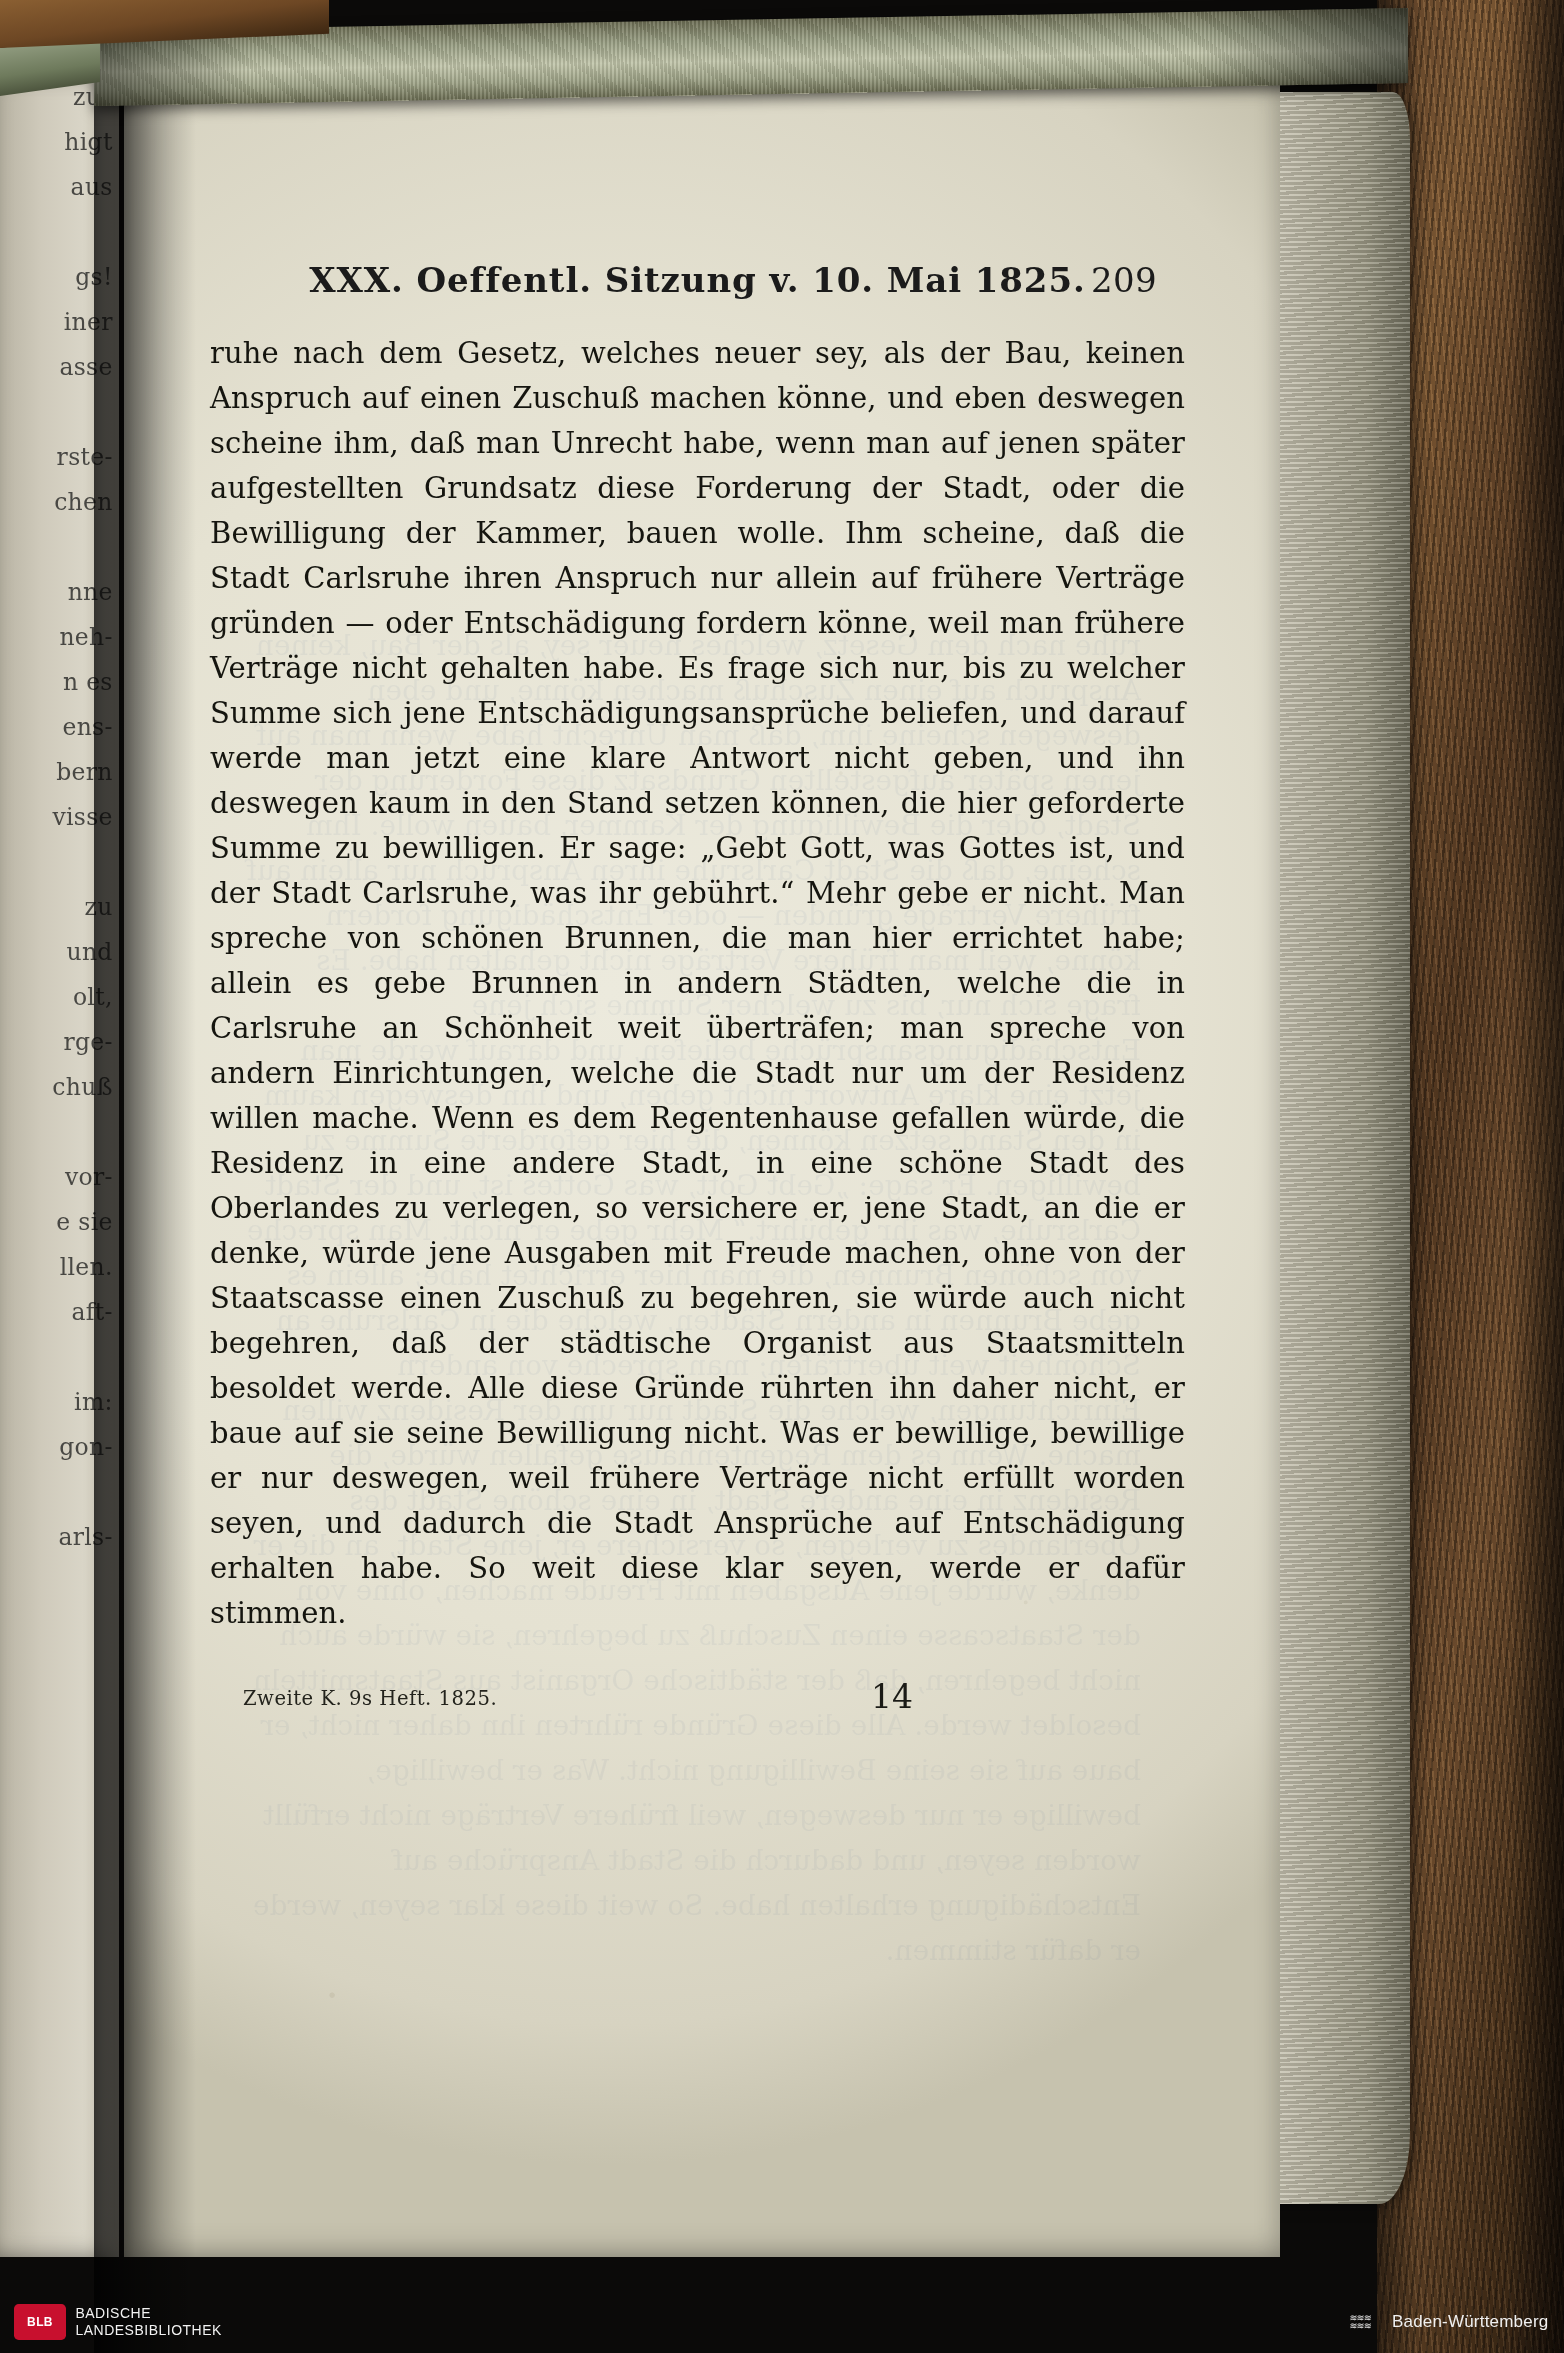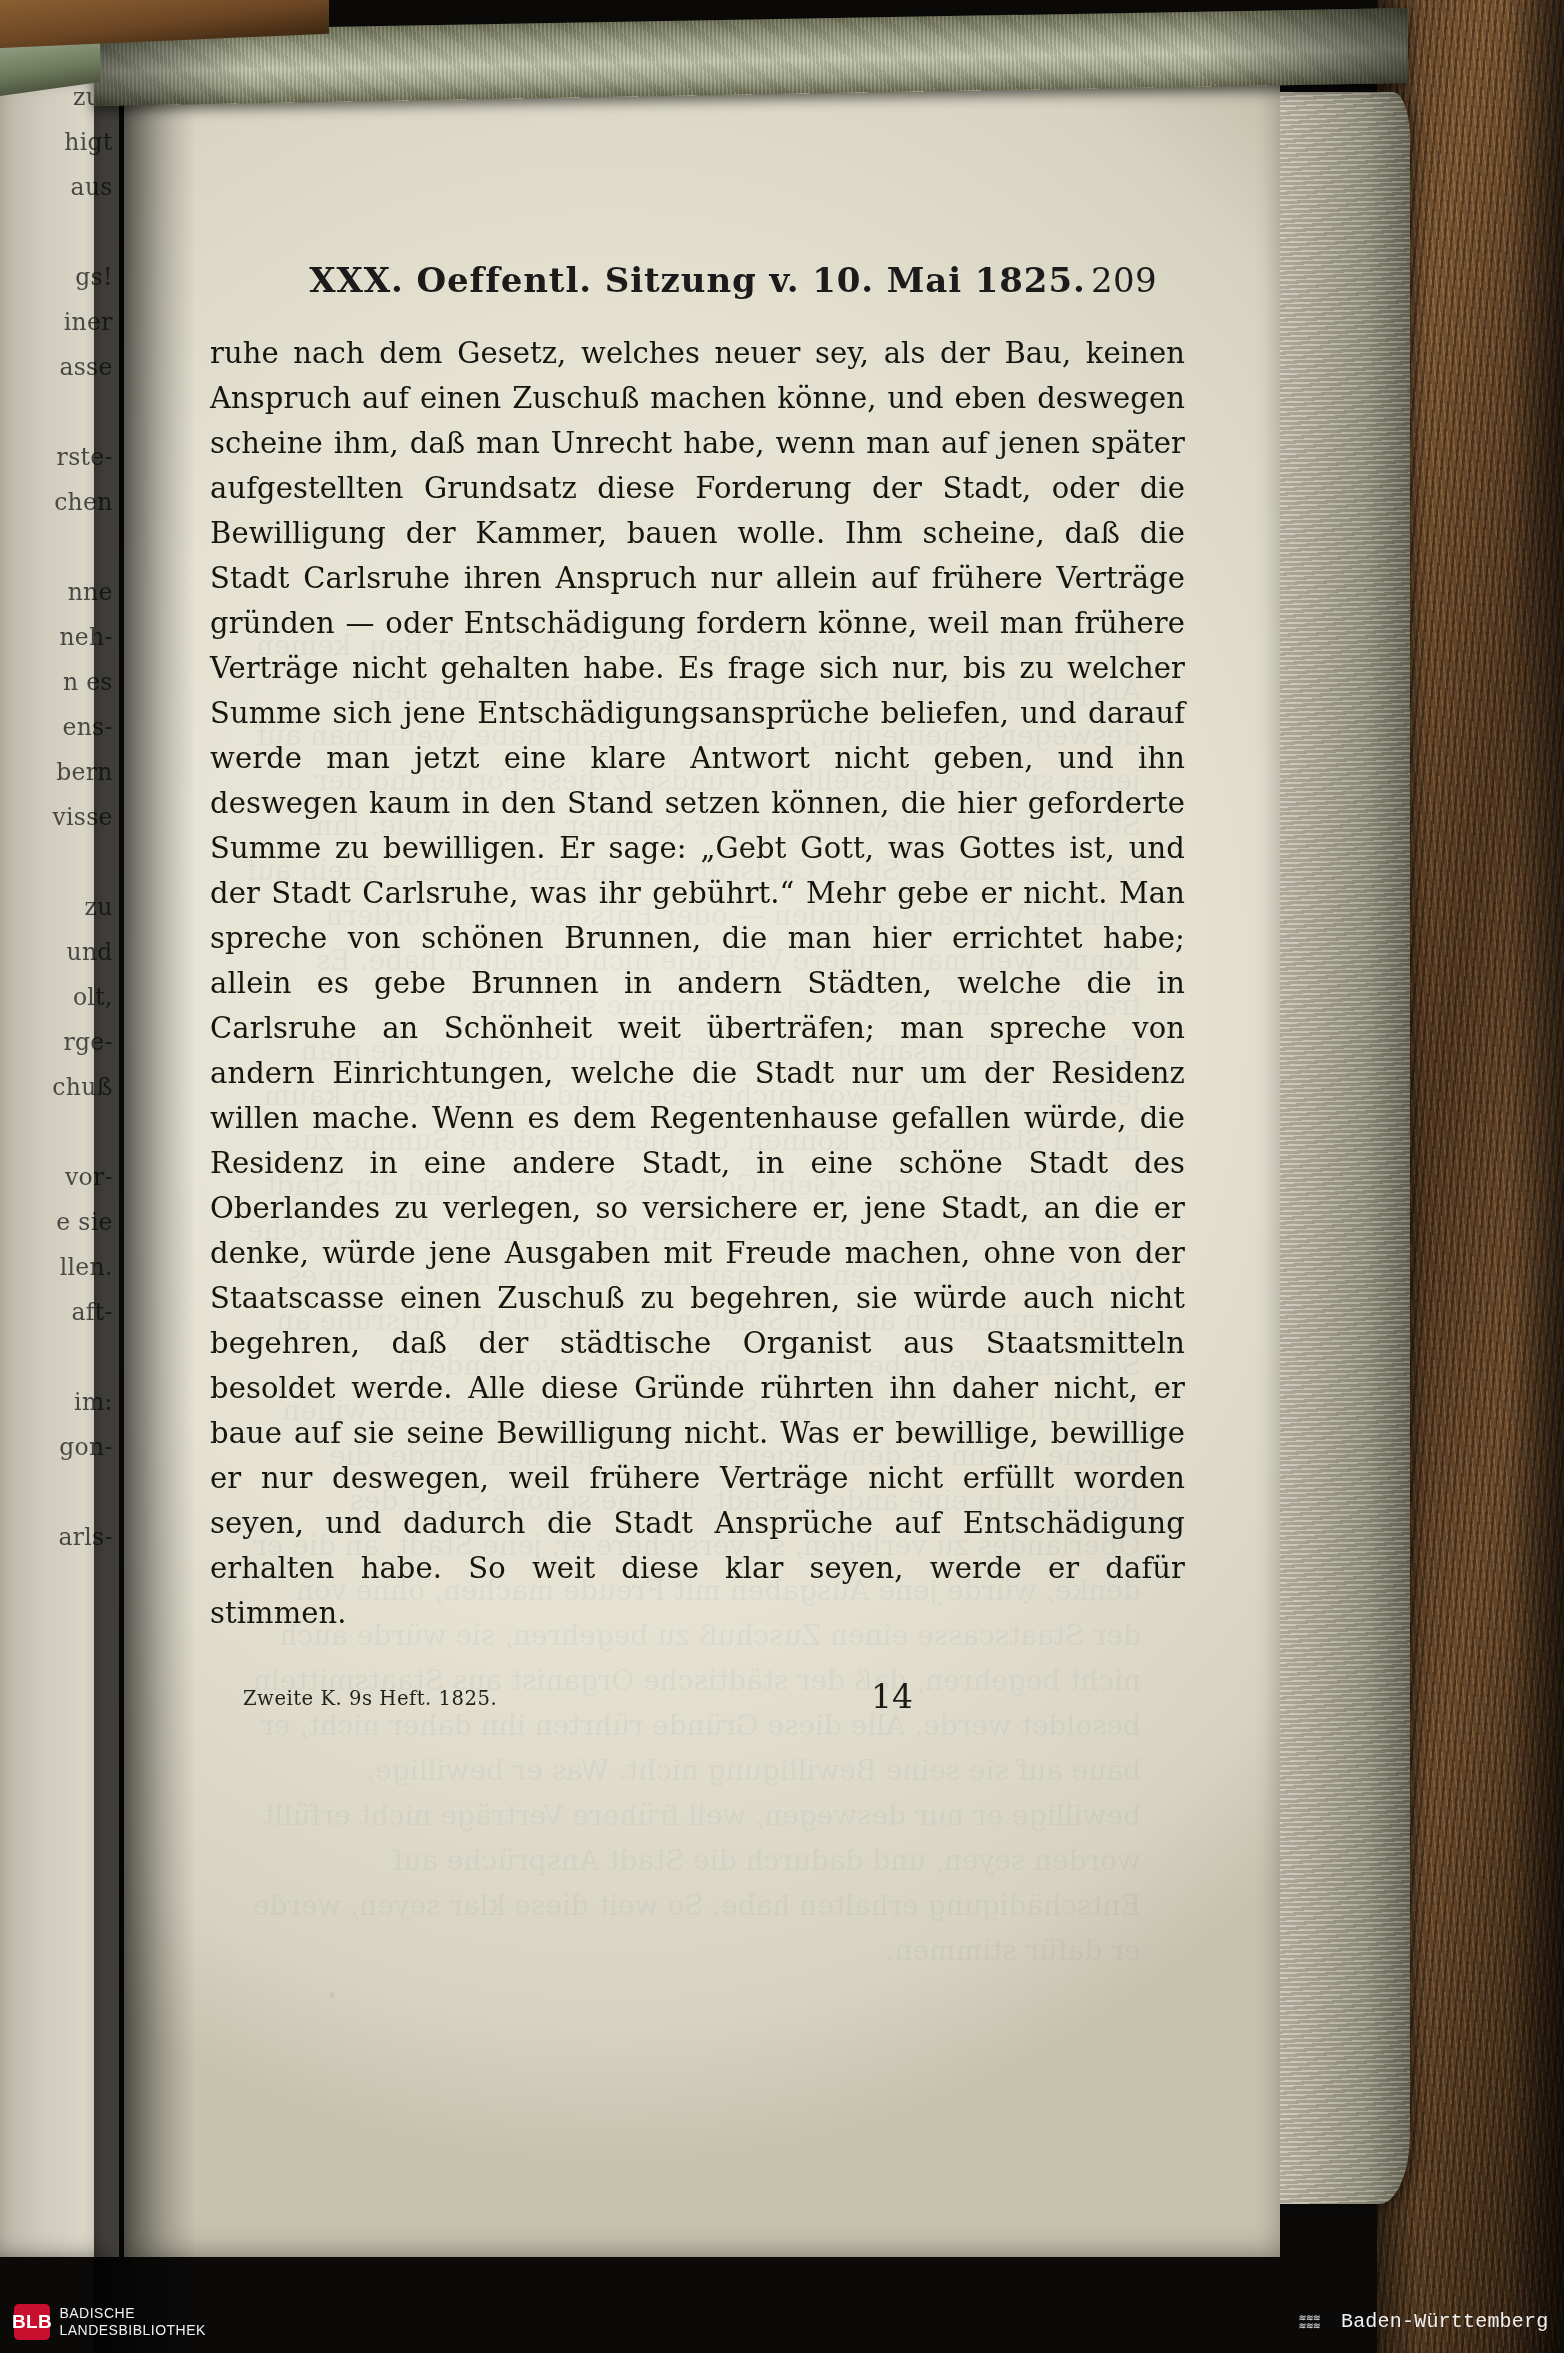--- a/index.html
+++ b/index.html
@@ -259,12 +259,12 @@
     gap: 9.4px;
   }
   .blb-badge {
-    width: 36px; height: 36px;
+    width: 52px; height: 36px;
     border-radius: 4.7px;
     background: #c8102e;
     color: #fff;
     font-family: "Liberation Sans", sans-serif;
-    font-size: 19px;
+    font-size: 12px;
     font-weight: 700;
     display: flex; align-items: center; justify-content: center;
     letter-spacing: 0.4px;

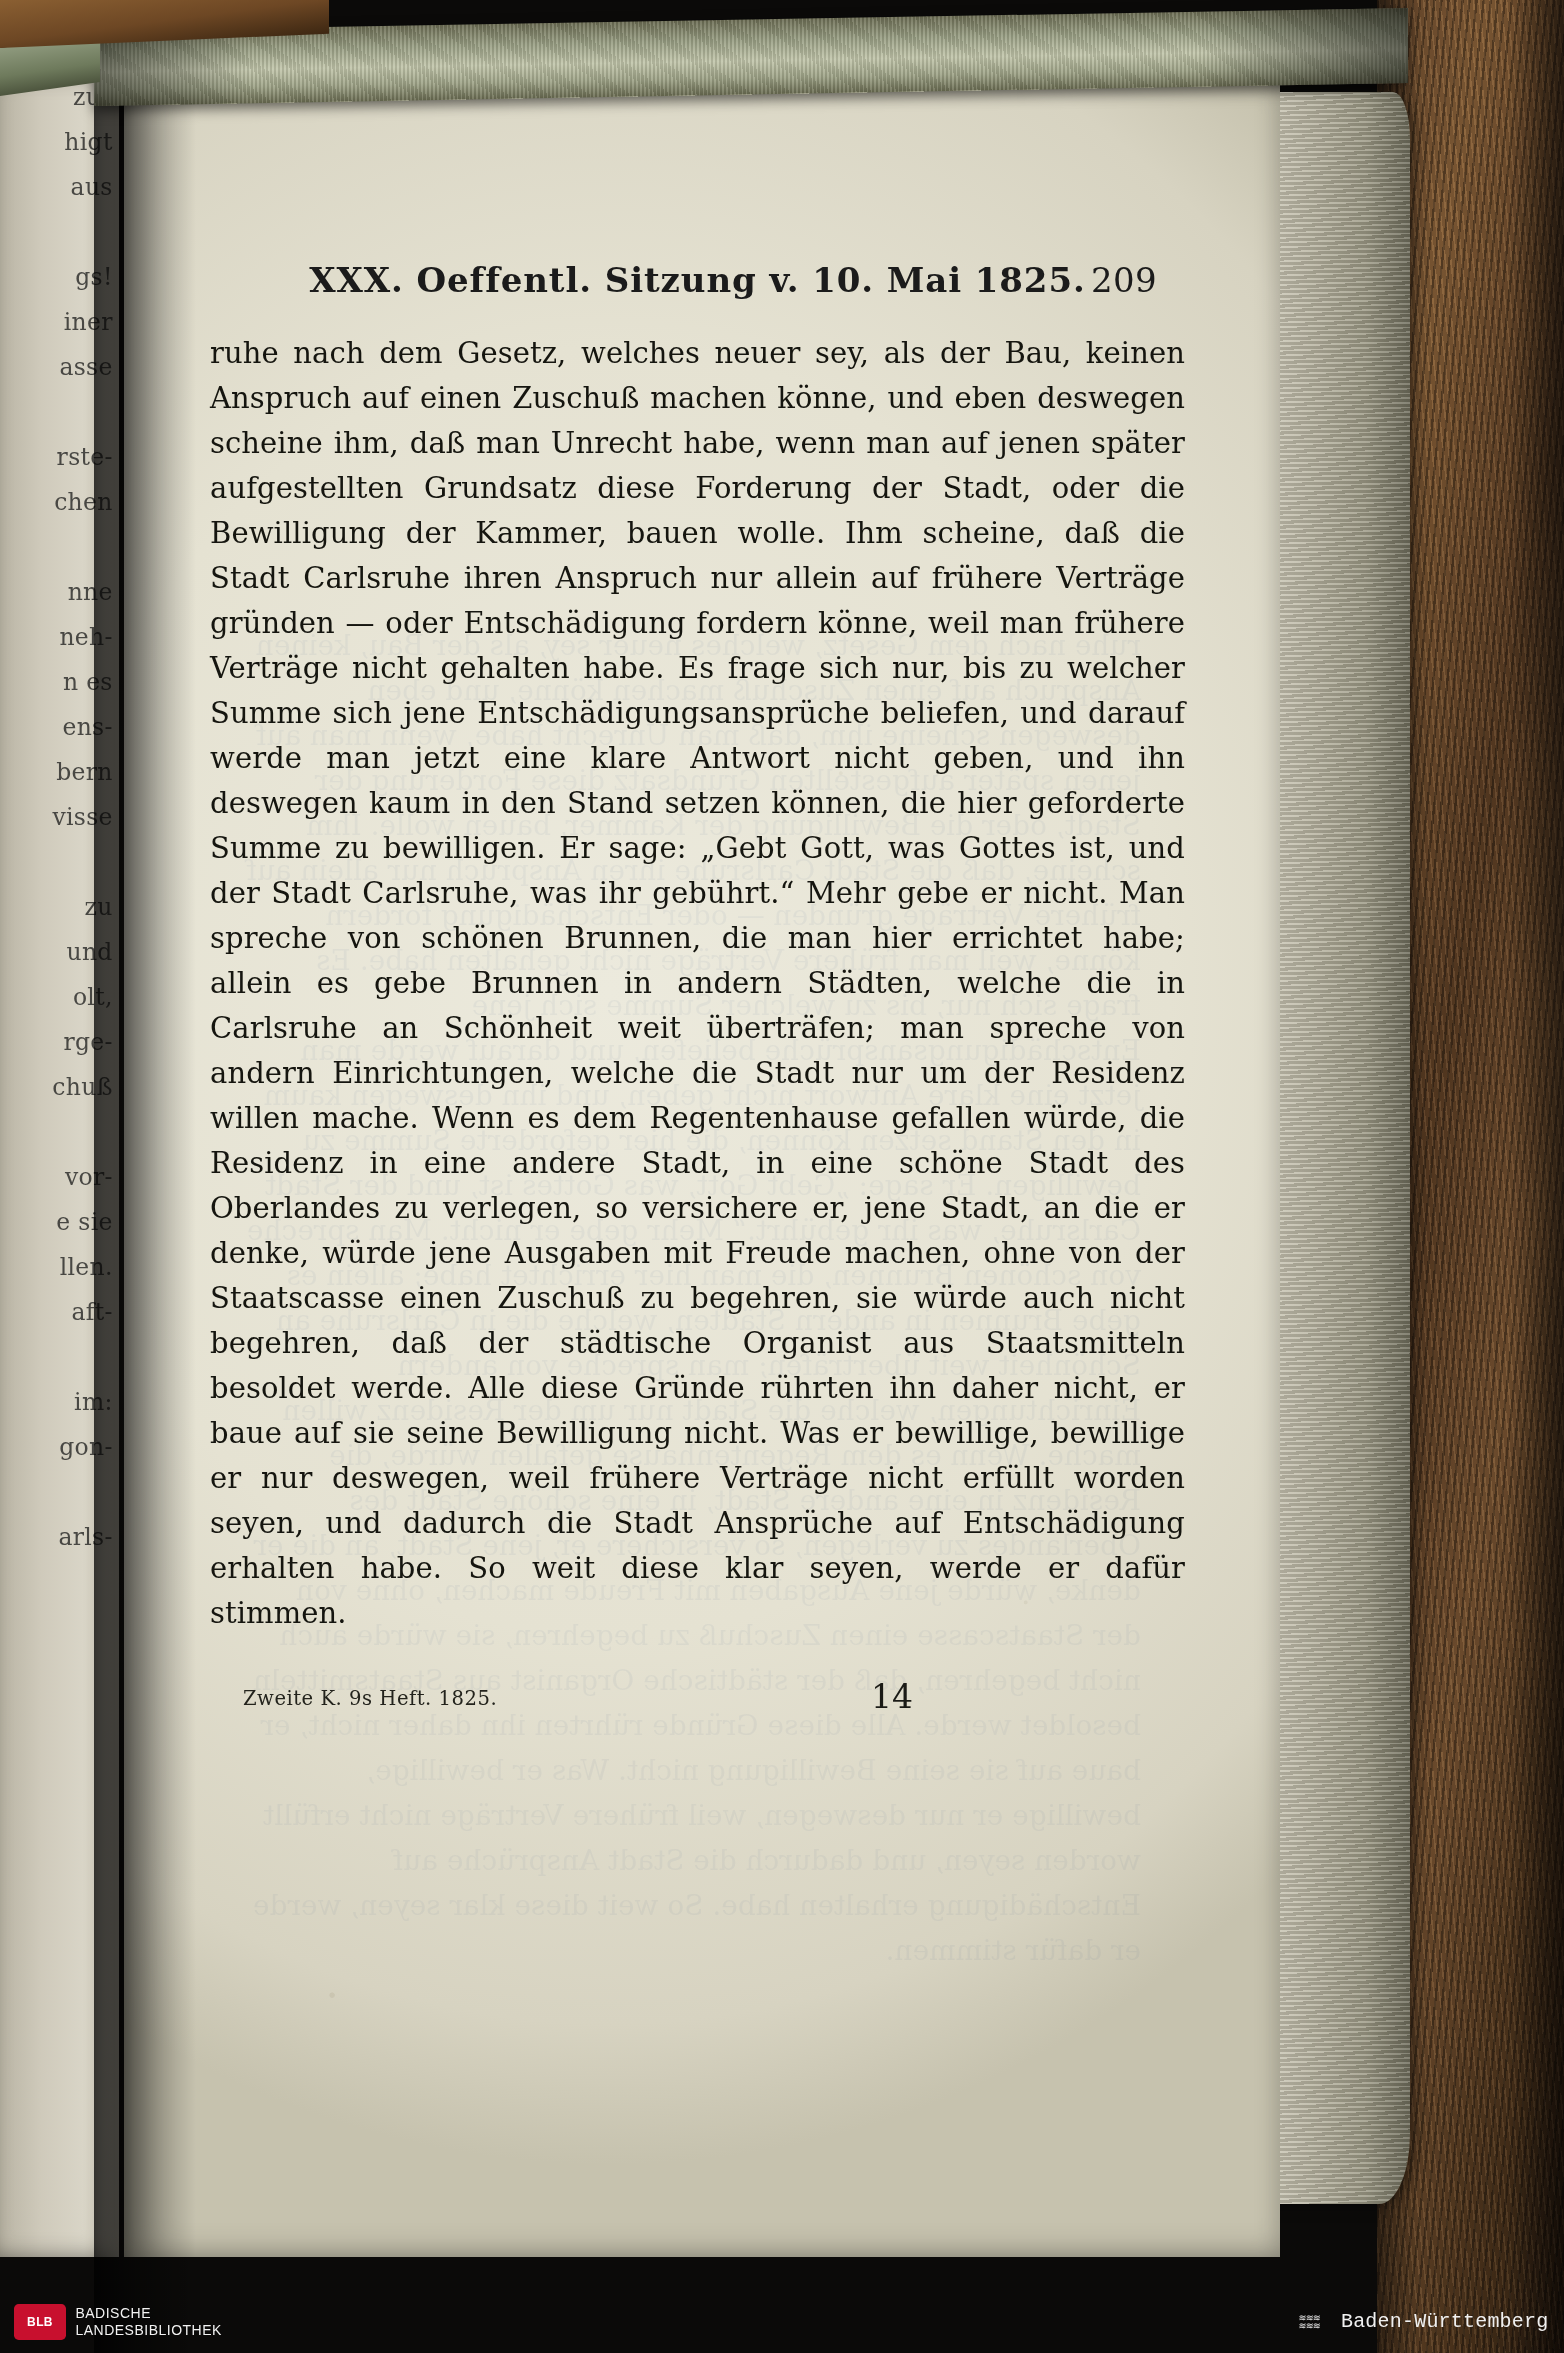--- a/index.html
+++ b/index.html
@@ -297,8 +297,8 @@
   }
   .bw-text {
     color: #f0f0f0;
-    font-family: Liberation Mono, monospace;
-    font-size: 20px;
+    font-family: Liberation Sans, sans-serif;
+    font-size: 17px;
     letter-spacing: 0.2px;
   }
 </style>

